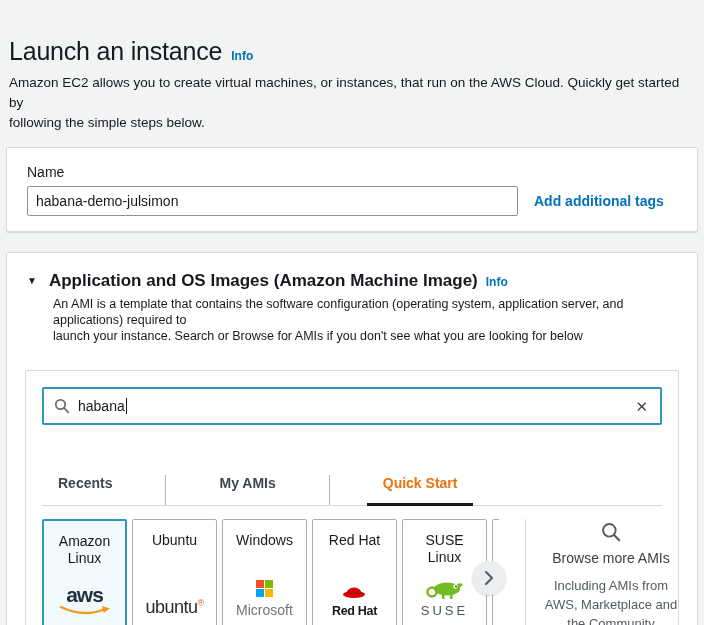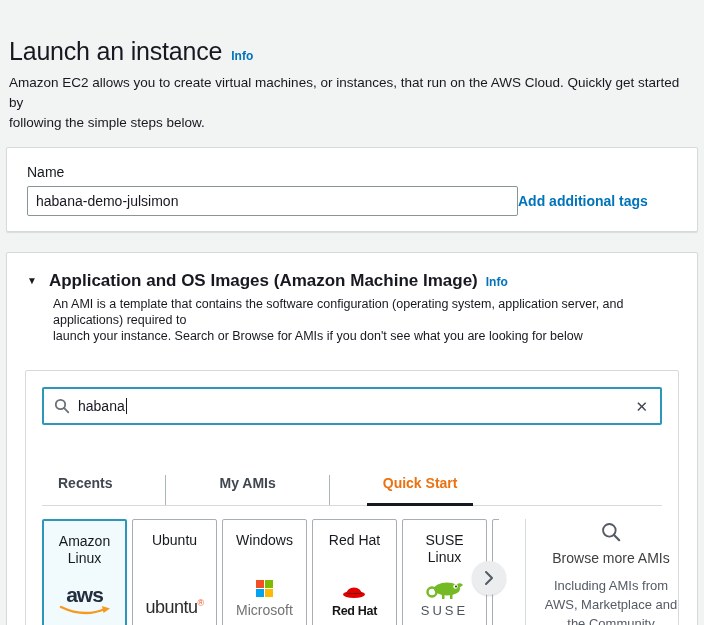--- a/index.html
+++ b/index.html
@@ -43,7 +43,7 @@
     font-family:"Liberation Sans", sans-serif;
     background:#fff; outline:none;
   }
-  .add-tags { font-size:14px; font-weight:700; color:#0073bb; cursor:pointer; text-decoration:none; }
+  .add-tags { margin-left:16px; font-size:14px; font-weight:700; color:#0073bb; cursor:pointer; text-decoration:none; }
 
   
   .ami-card { margin-top:20px; padding-bottom:20px; }

